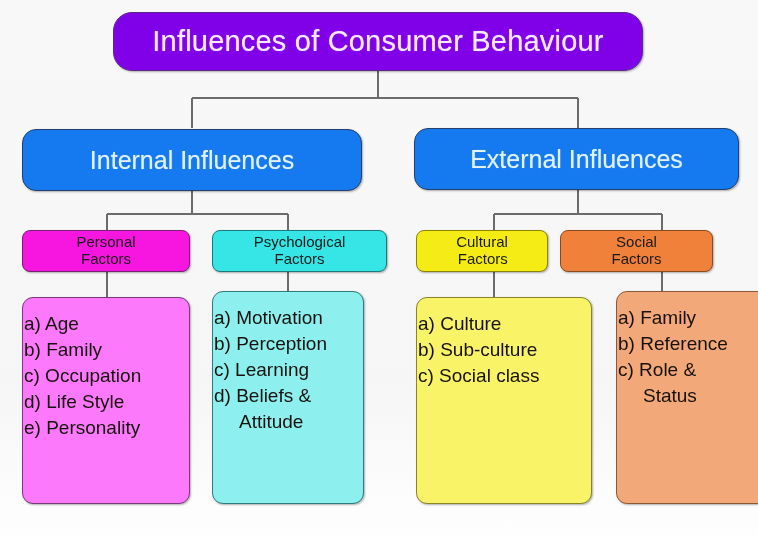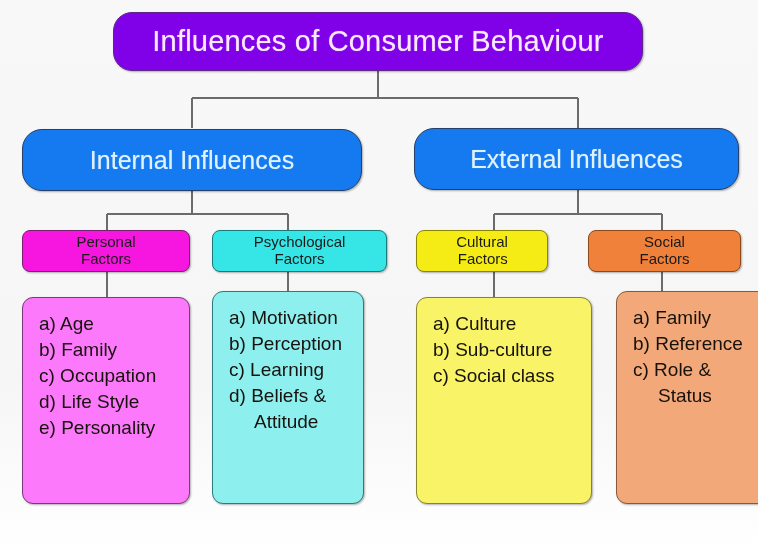--- a/index.html
+++ b/index.html
@@ -66,7 +66,7 @@
     height: 62px;
     background: #1579ef;
     border: 1px solid #24406b;
-    border-radius: 20px;
+    border-radius: 14px;
   }
   .lvl2 .label {
     color: #dff3ff;

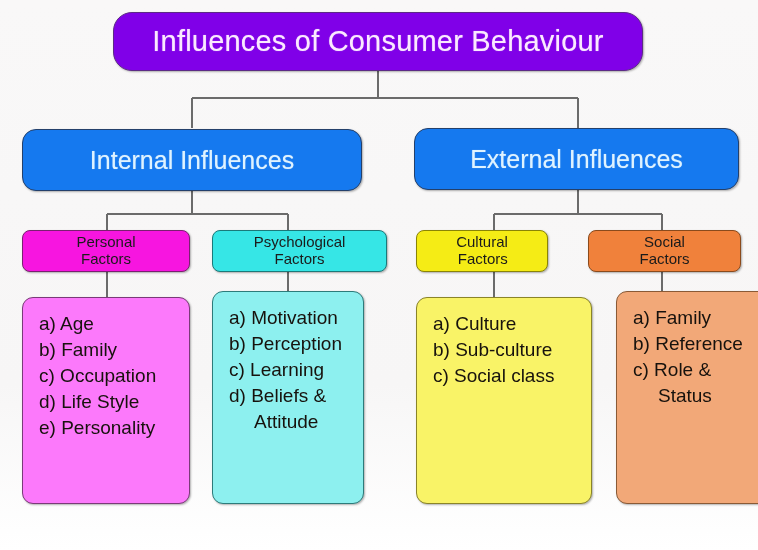--- a/index.html
+++ b/index.html
@@ -89,7 +89,7 @@
   #personal-header      { left: 22px;  top: 230px; width: 168px; background:#f715e0; border-color:#7a2070; }
   #psychological-header { left: 212px; top: 230px; width: 175px; background:#36e6e6; border-color:#1a7a7a; }
   #cultural-header      { left: 416px; top: 230px; width: 132px; background:#f5ec15; border-color:#8a8405;text-align:right; }
-  #social-header        { left: 588px; top: 230px; width: 153px; background:#f0813b; border-color:#8a4a1c; }
+  #social-header        { left: 560px; top: 230px; width: 153px; background:#f0813b; border-color:#8a4a1c; }
 
   
   .panel {

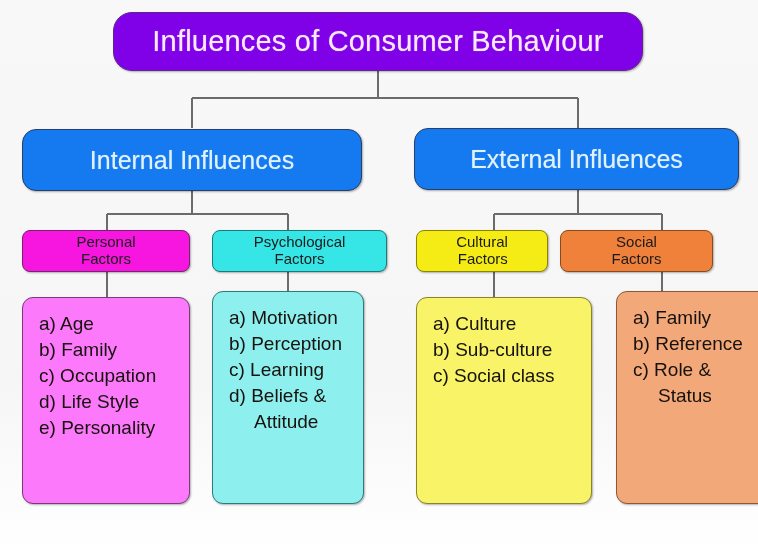--- a/index.html
+++ b/index.html
@@ -96,7 +96,7 @@
     border-radius: 11px;
     border: 1px solid #4a4a4a;
     display: block;
-    padding: 13px 8px 8px 16px;
+    padding: 13px 8px 8px 1px;
     text-align: left;
     align-items: flex-start;
     justify-content: flex-start;

